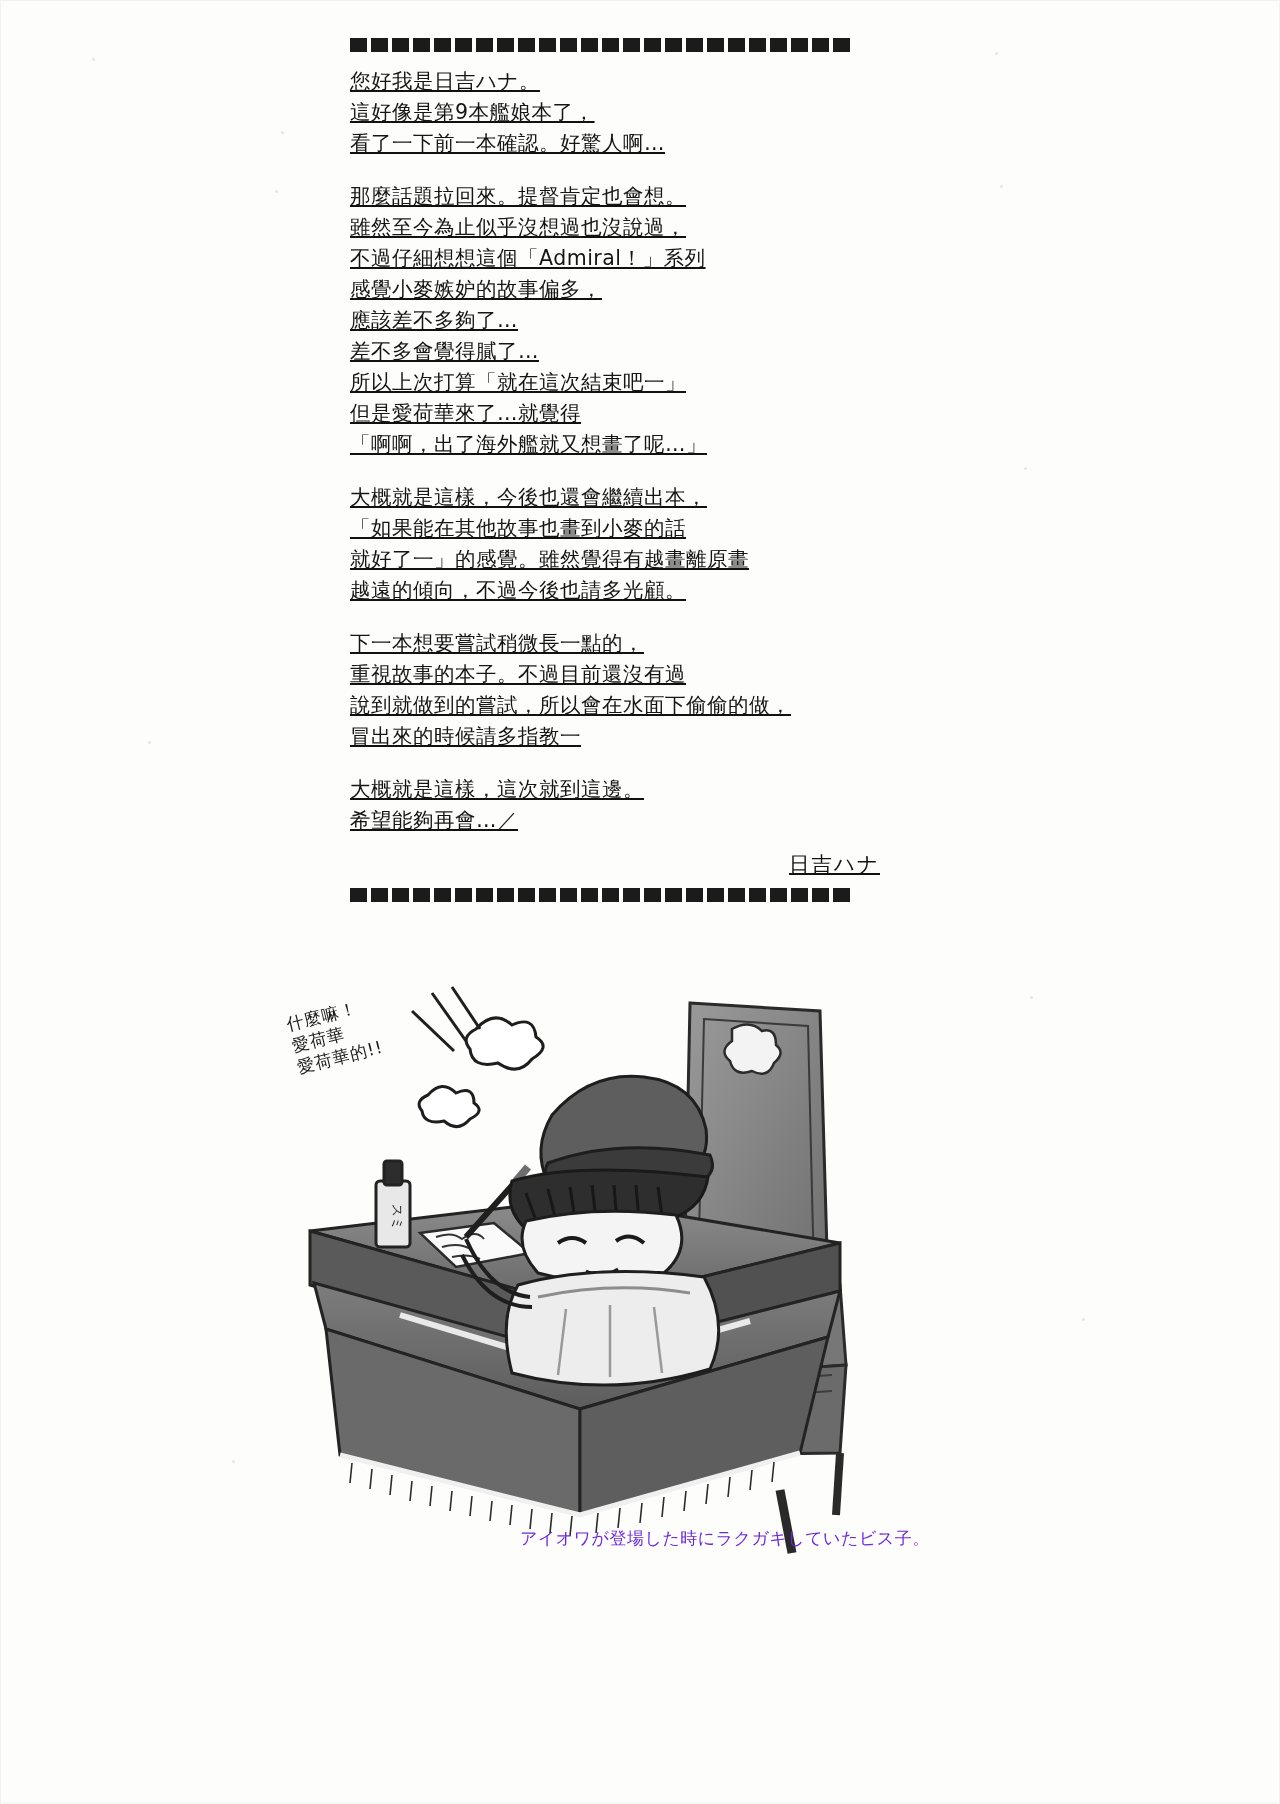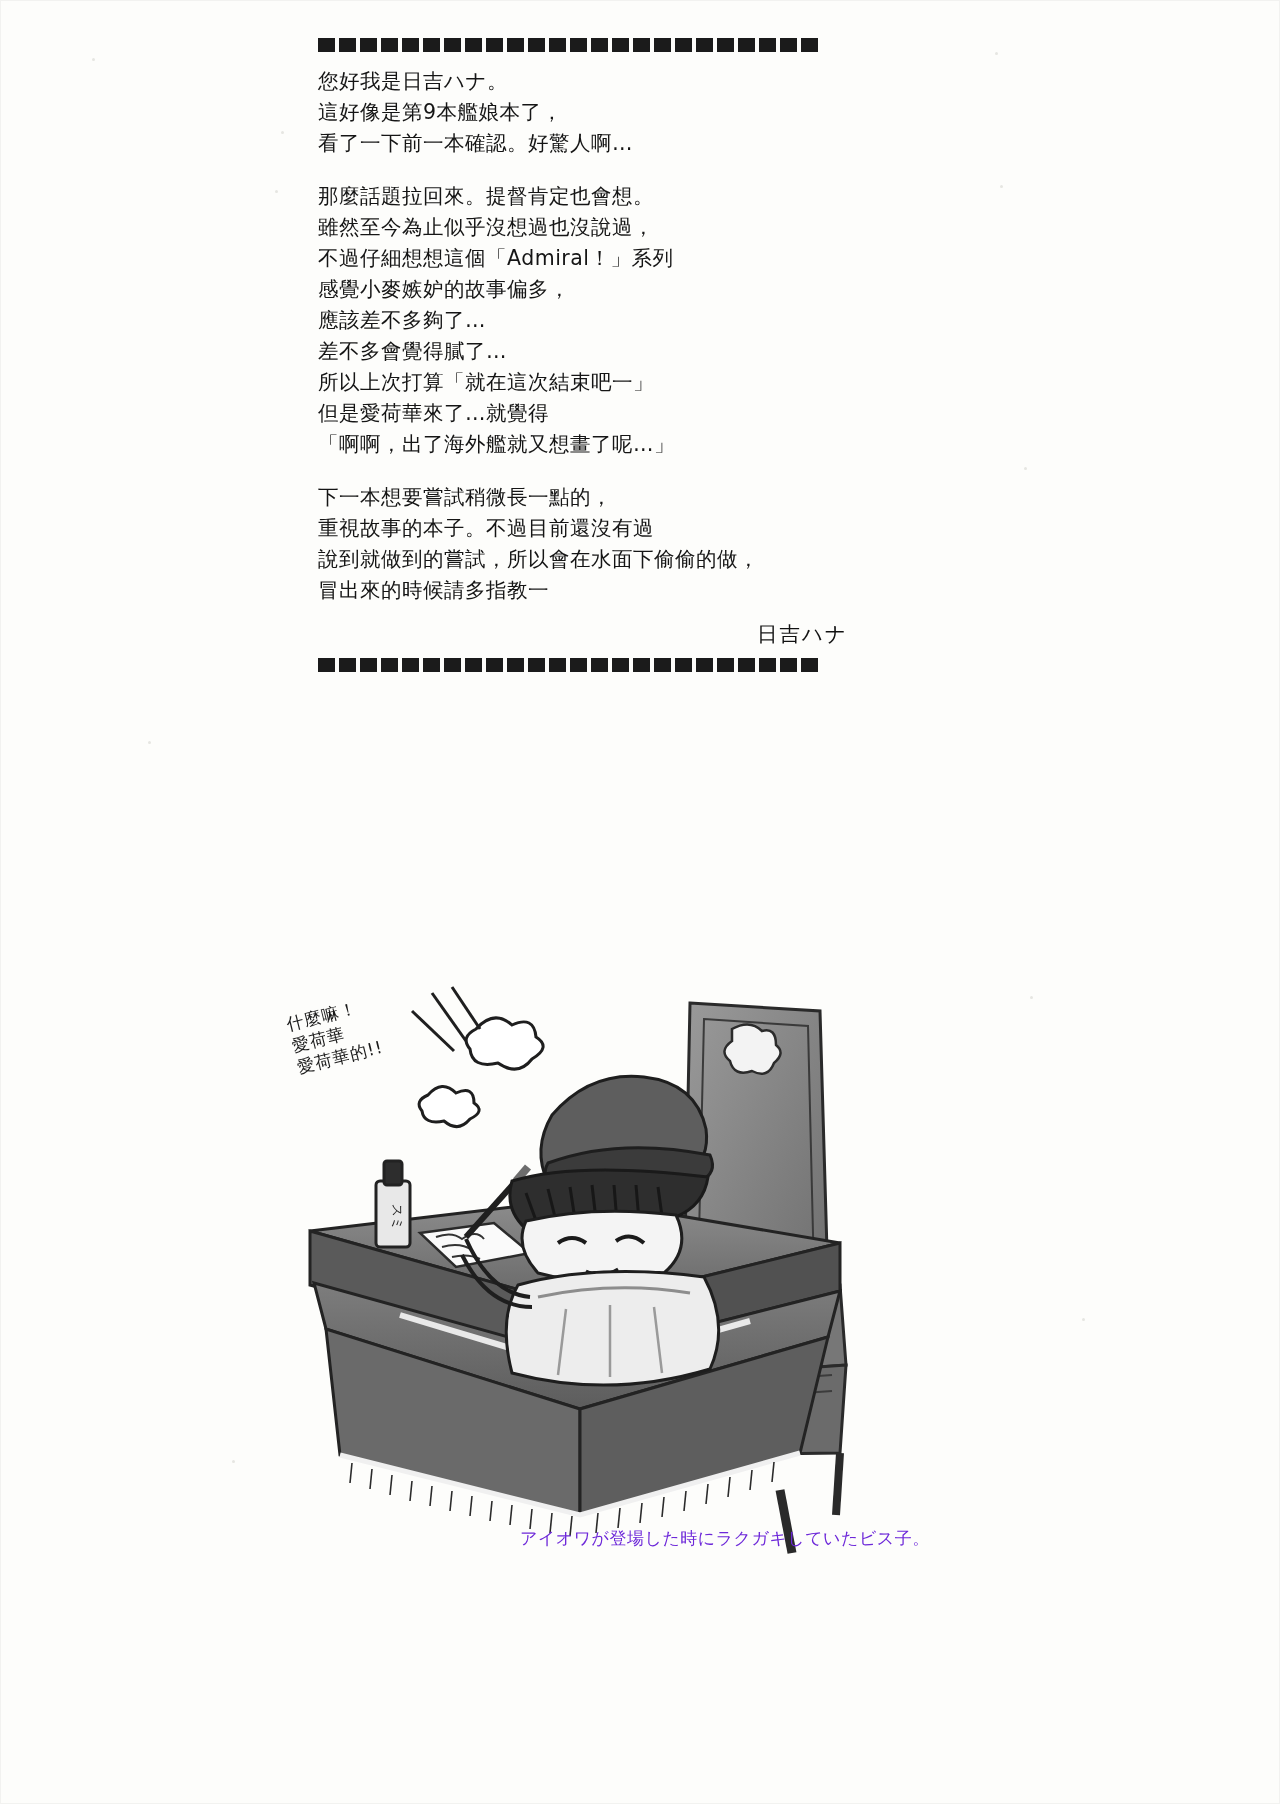--- a/index.html
+++ b/index.html
@@ -31,9 +31,10 @@
   
   .afterword {
     position: absolute;
-    left: 318px;
+    left: 350px;
     top: 38px;
     width: 560px;
+    text-decoration: underline;
   }
   .rule-blocks {
     display: flex;

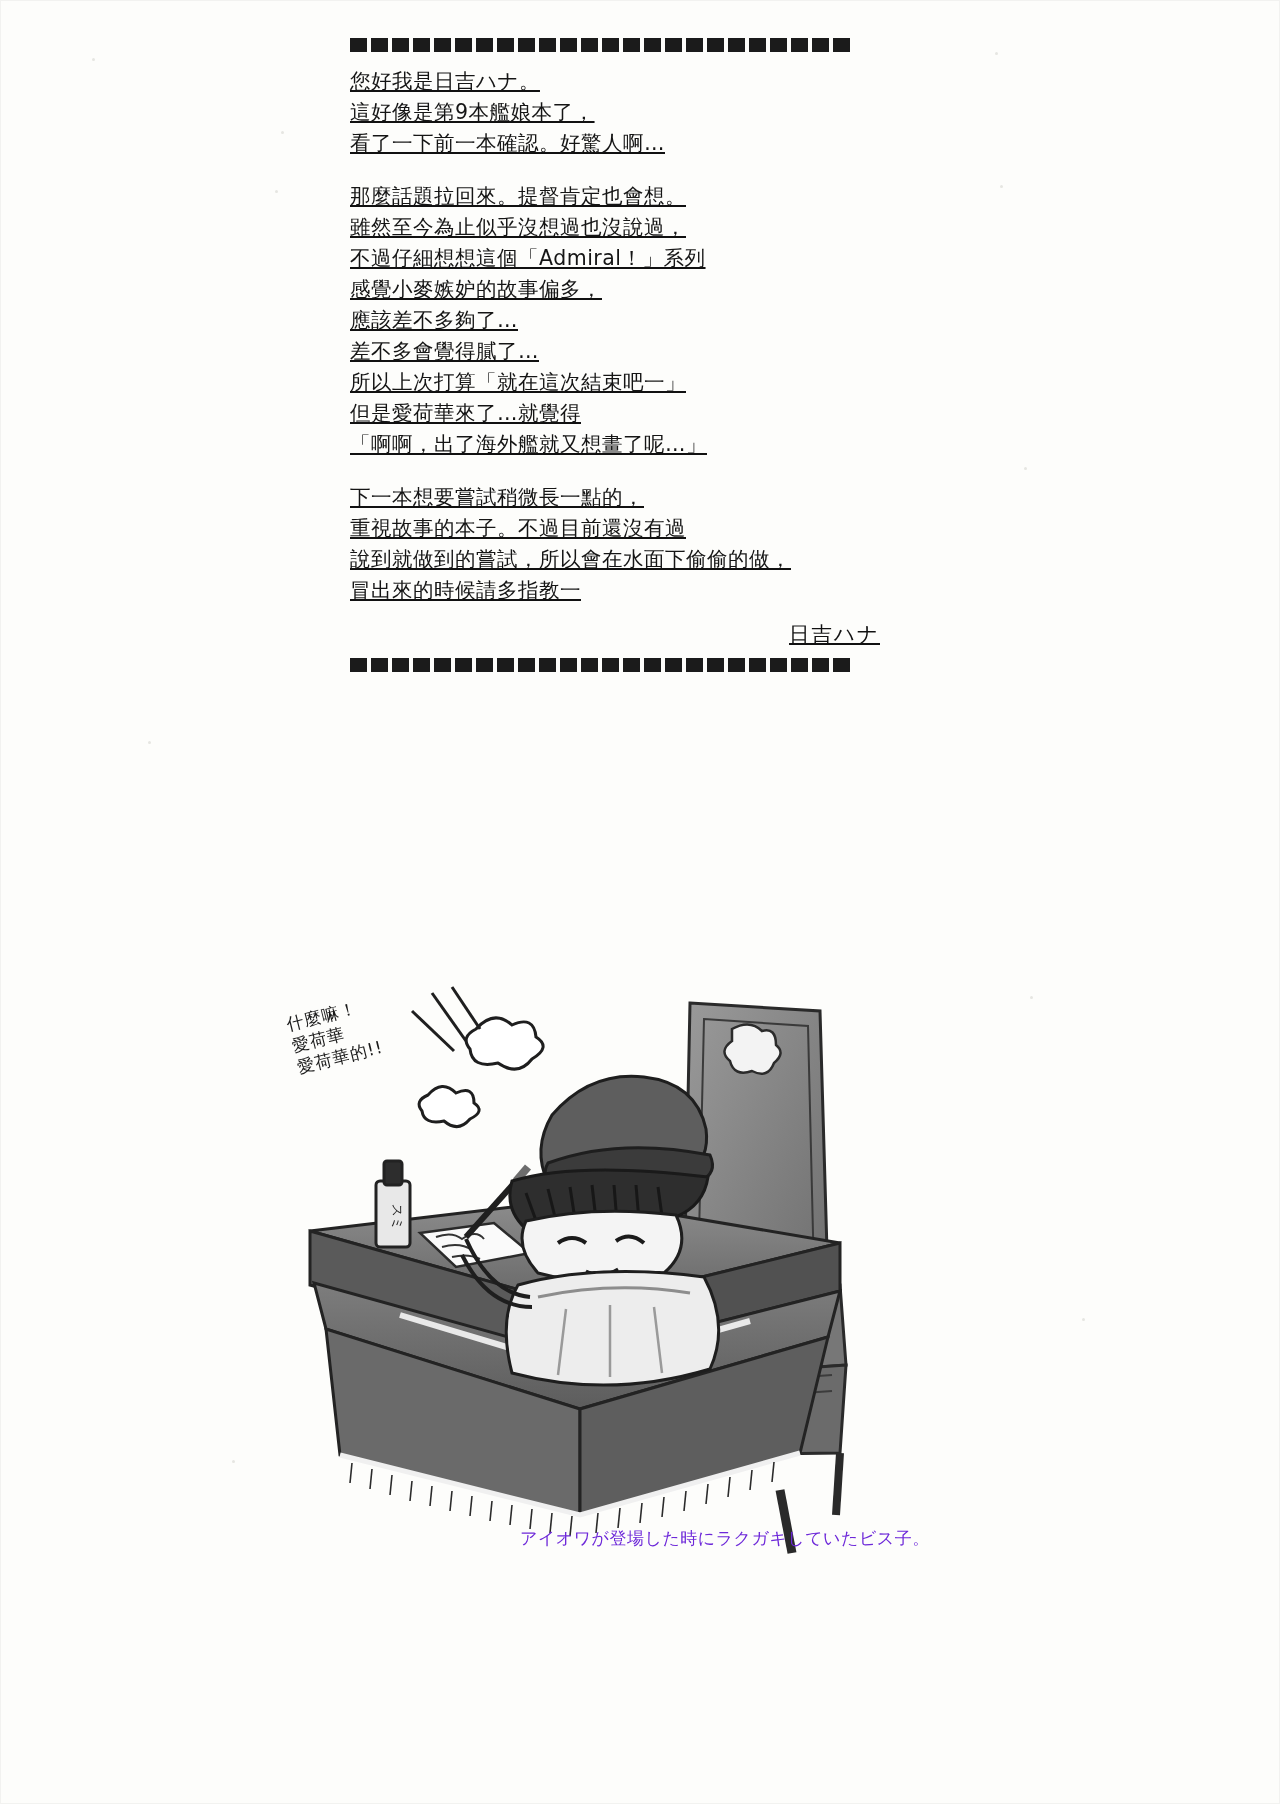--- a/index.html
+++ b/index.html
@@ -176,6 +176,10 @@
 所以上次打算「就在這次結束吧一」
 但是愛荷華來了…就覺得
 「啊啊，出了海外艦就又想畫了呢…」</p>
+      <p class="para">大概就是這樣，今後也還會繼續出本，
+「如果能在其他故事也畫到小麥的話
+就好了一」的感覺。雖然覺得有越畫離原畫
+越遠的傾向，不過今後也請多光顧。</p>
       <p class="para">下一本想要嘗試稍微長一點的，
 重視故事的本子。不過目前還沒有過
 說到就做到的嘗試，所以會在水面下偷偷的做，

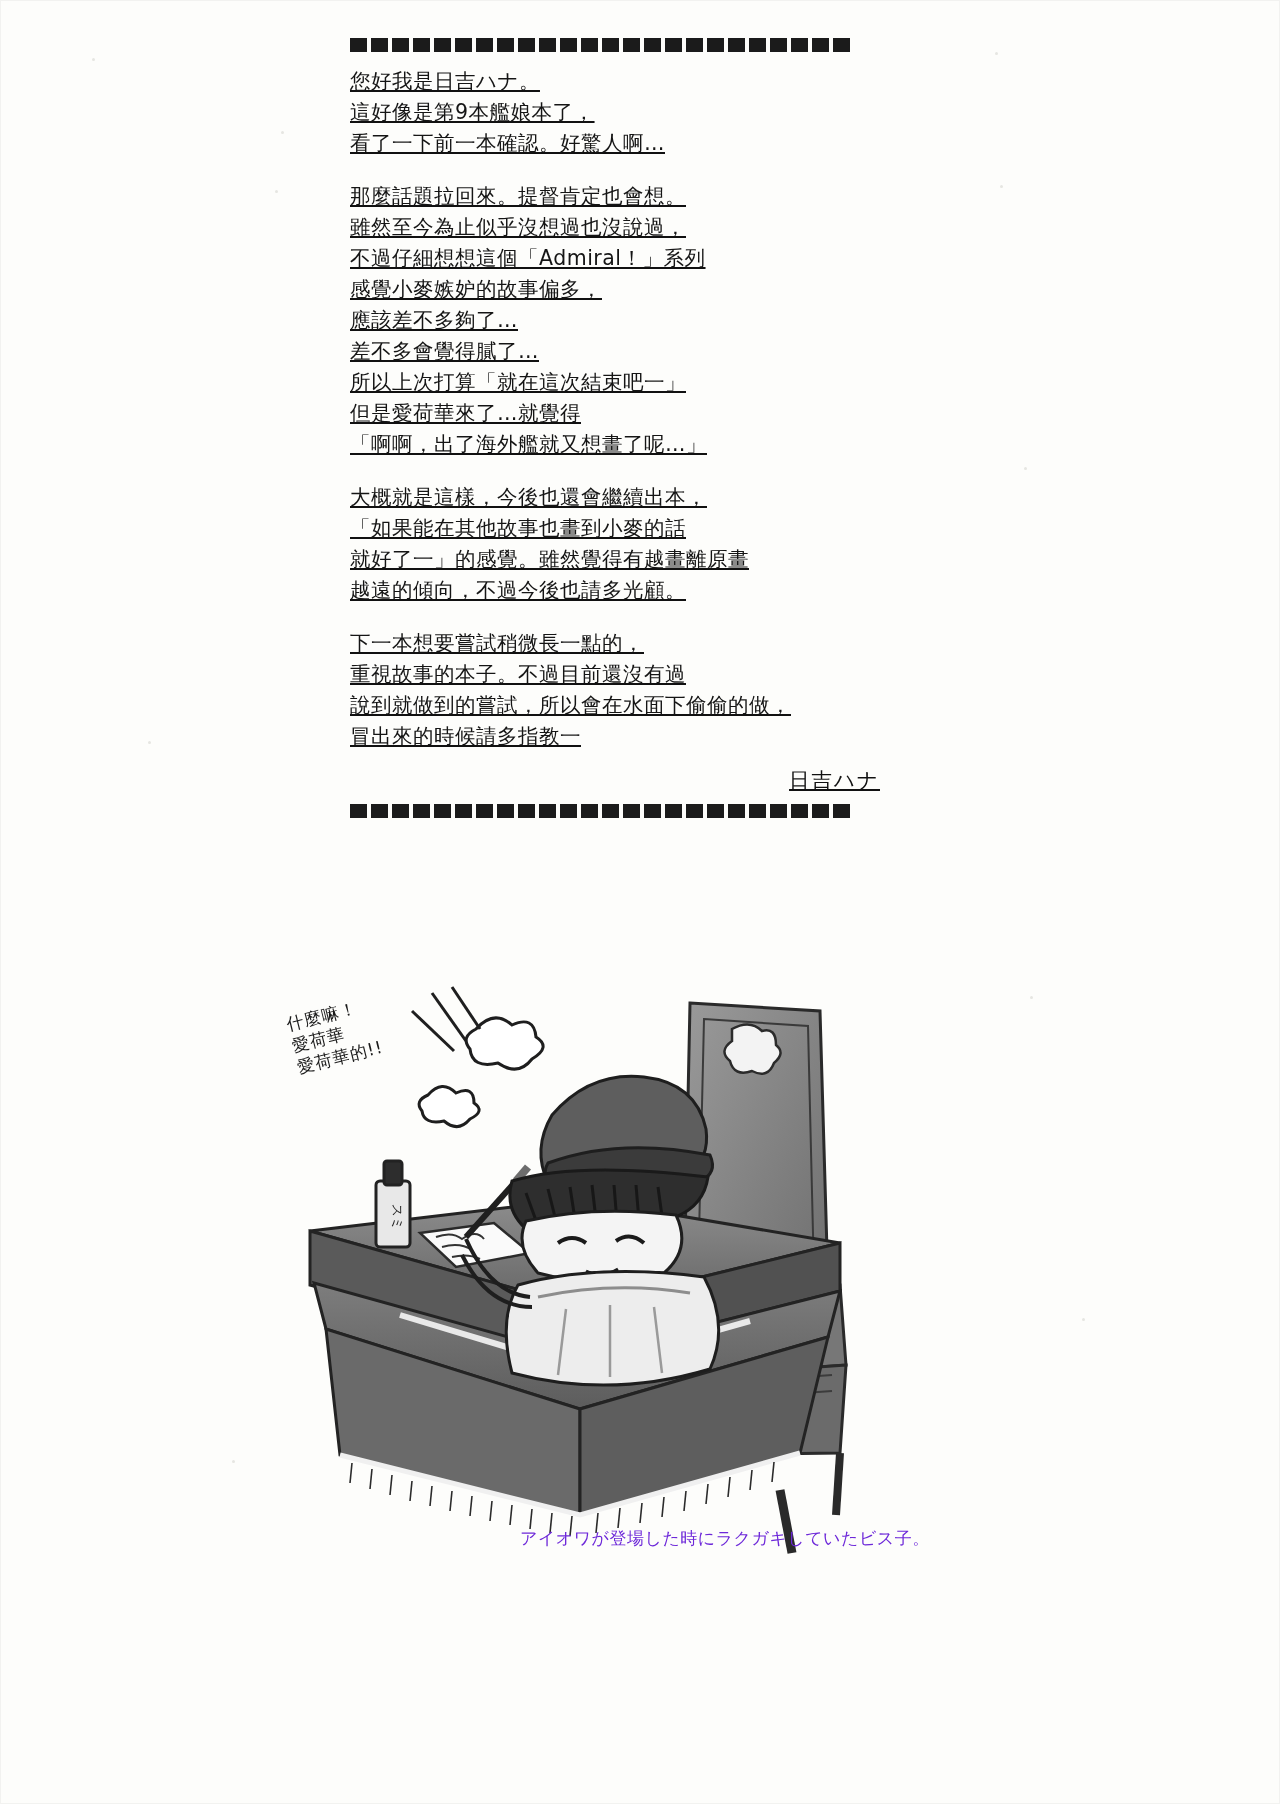--- a/index.html
+++ b/index.html
@@ -184,6 +184,8 @@
 重視故事的本子。不過目前還沒有過
 說到就做到的嘗試，所以會在水面下偷偷的做，
 冒出來的時候請多指教一</p>
+      <p class="para">大概就是這樣，這次就到這邊。
+希望能夠再會…／</p>
     </div>
 
     <div class="signature">日吉ハナ</div>

